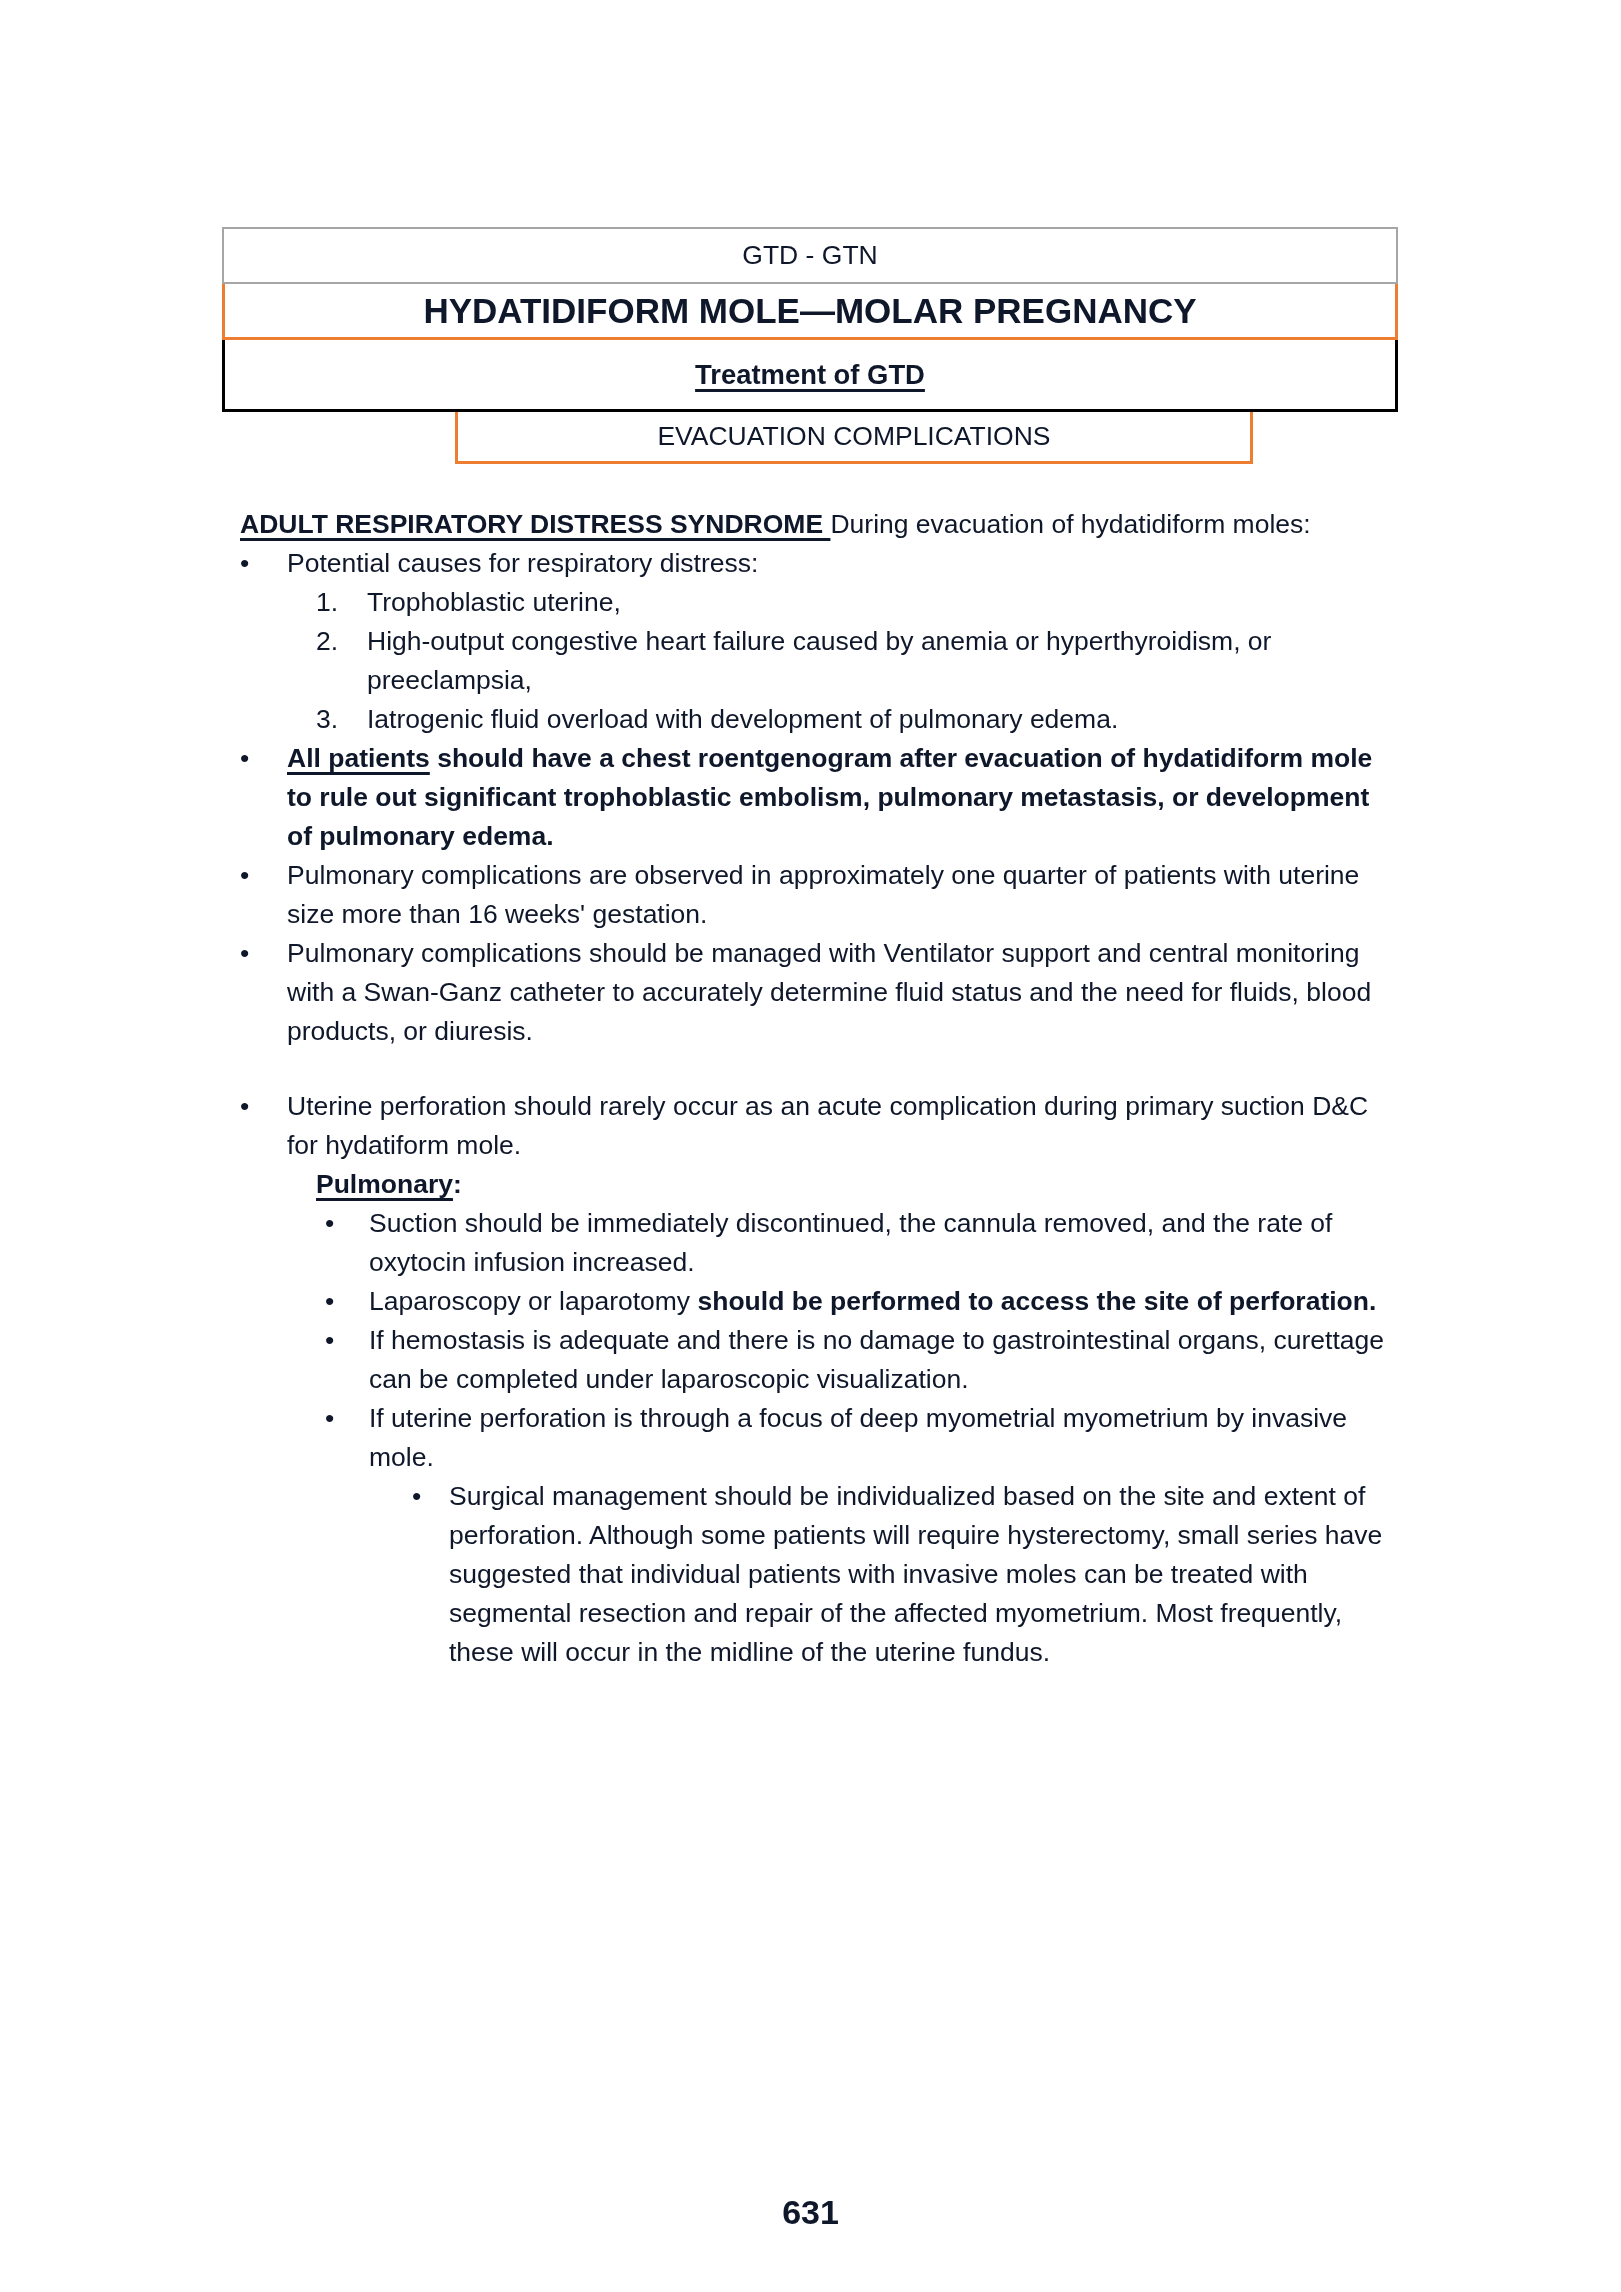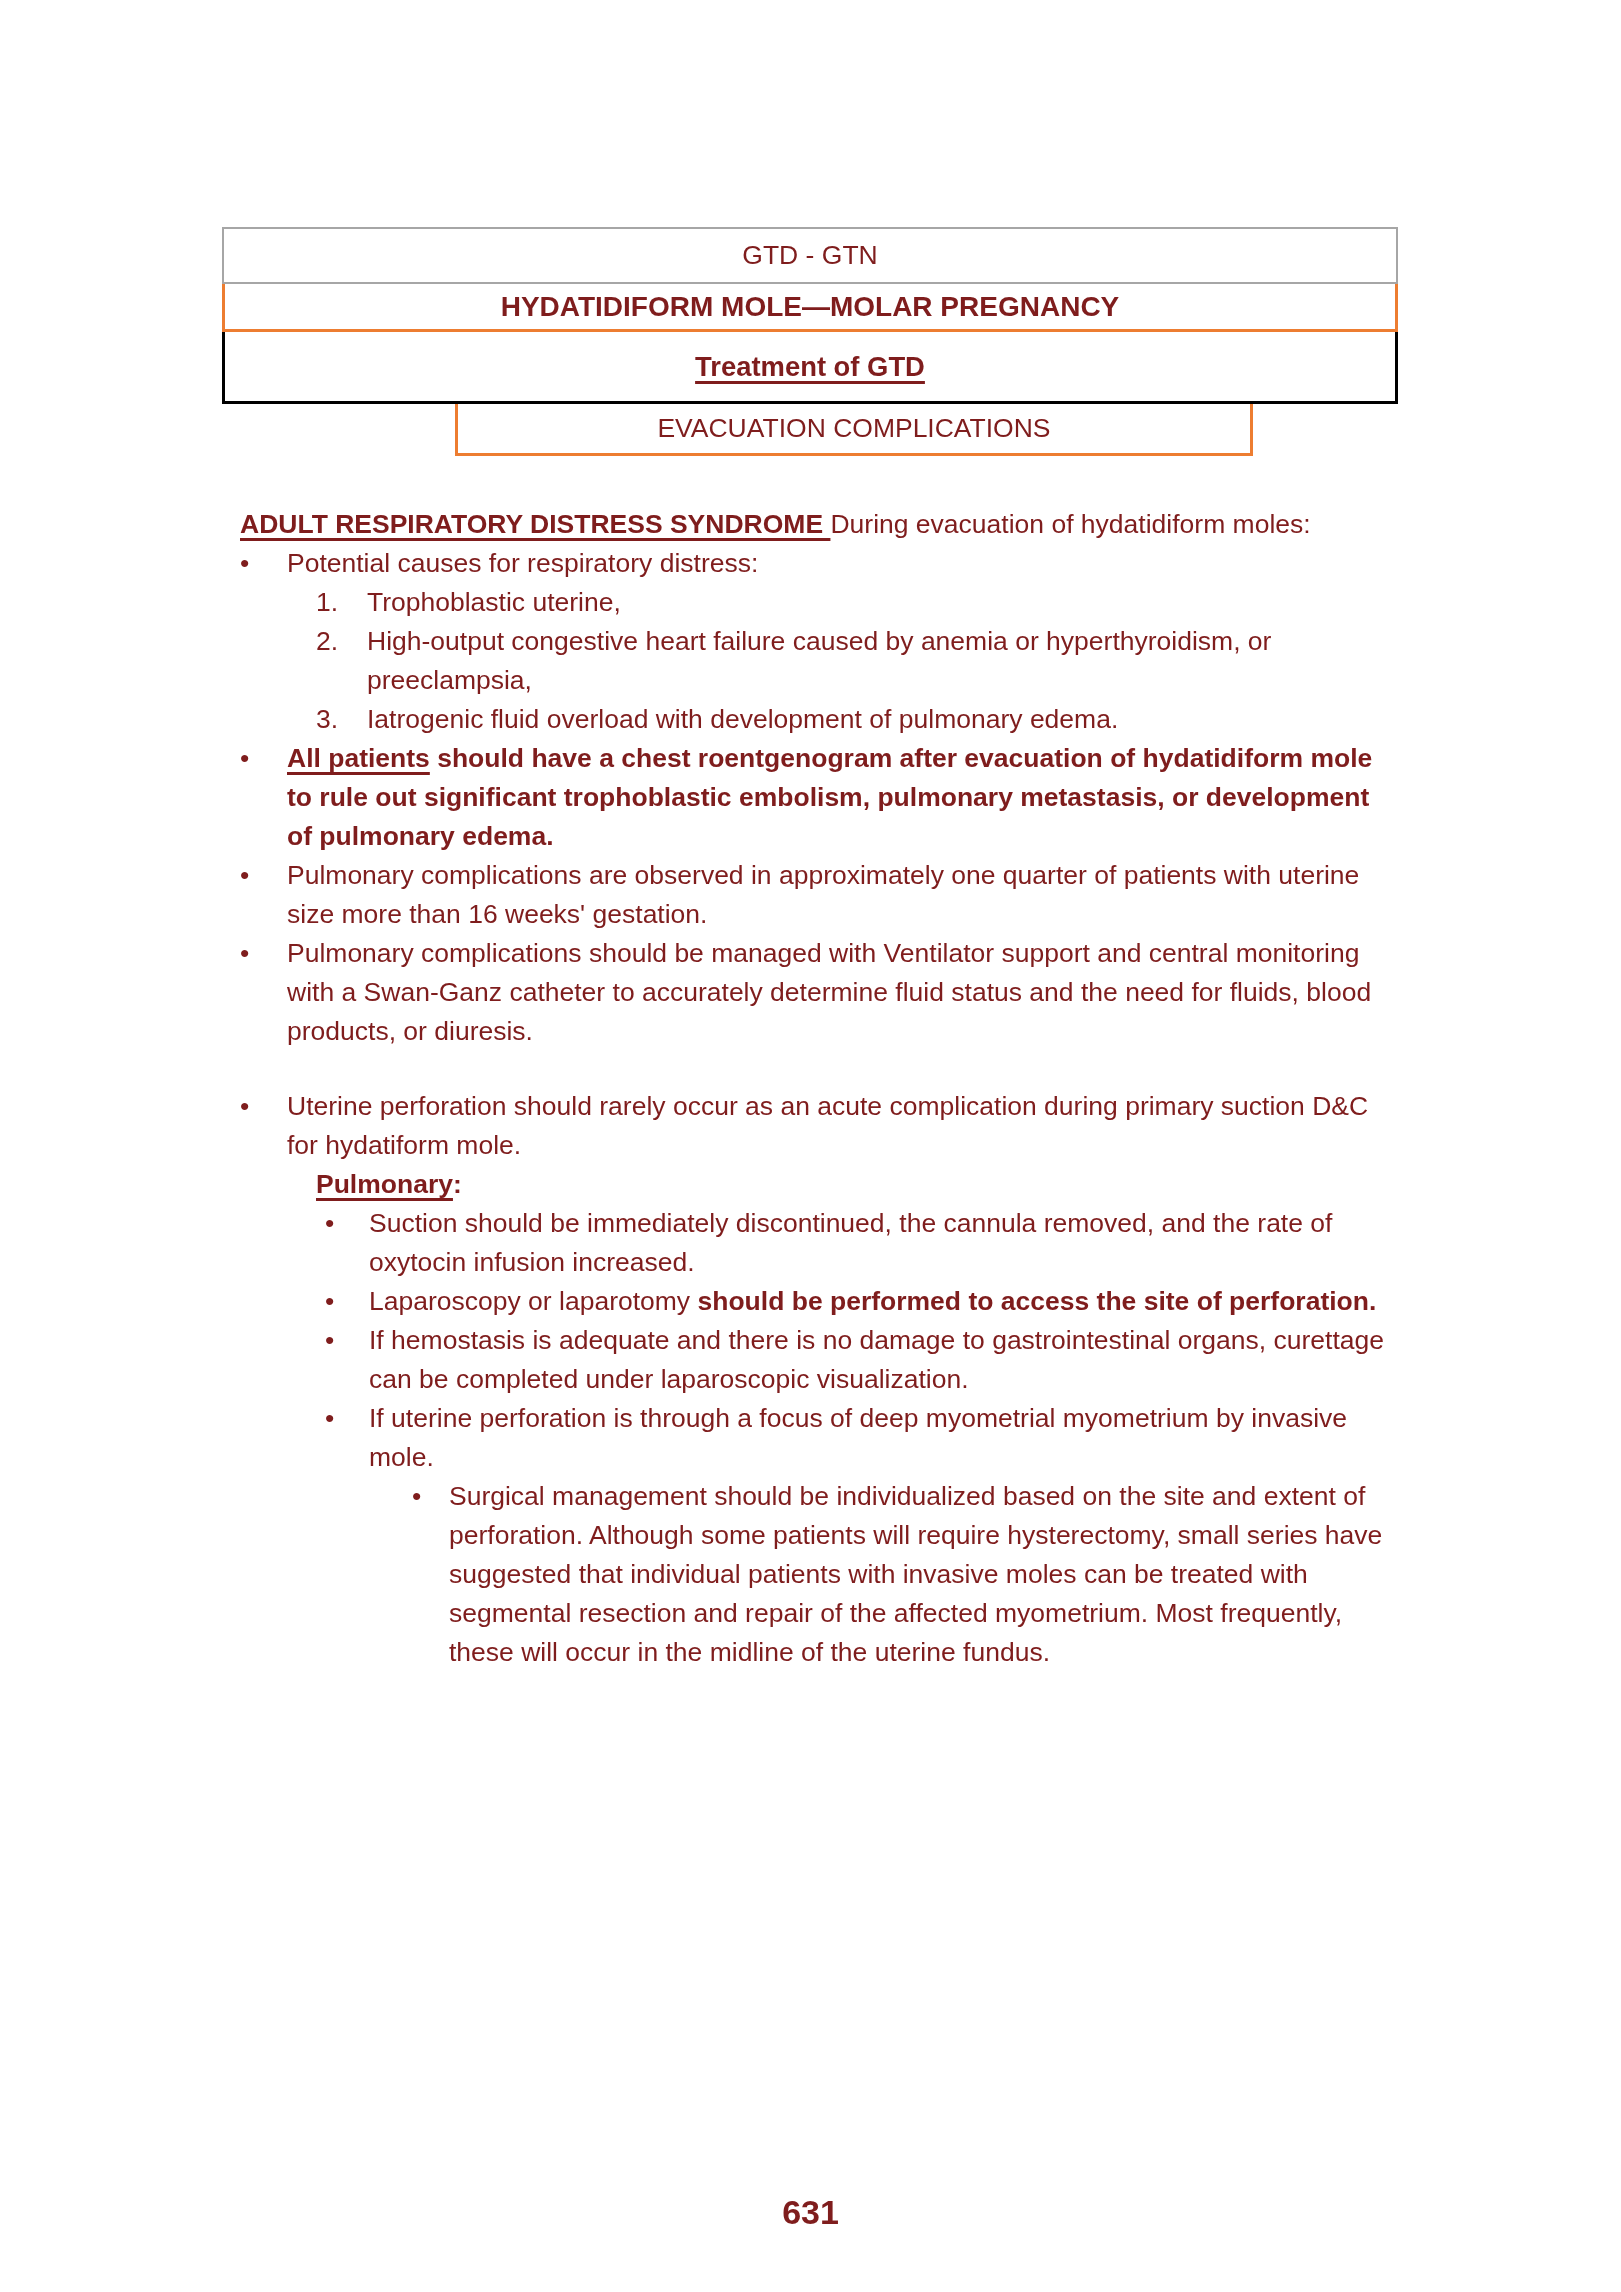--- a/index.html
+++ b/index.html
@@ -9,7 +9,7 @@
     width: 1621px;
     height: 2293px;
     background: #ffffff;
-    color: #7f1d1d;
+    color: #0f172a;
     font-family: "Liberation Sans", "DejaVu Sans", sans-serif;
     font-size: 26.5px;
     line-height: 39px;

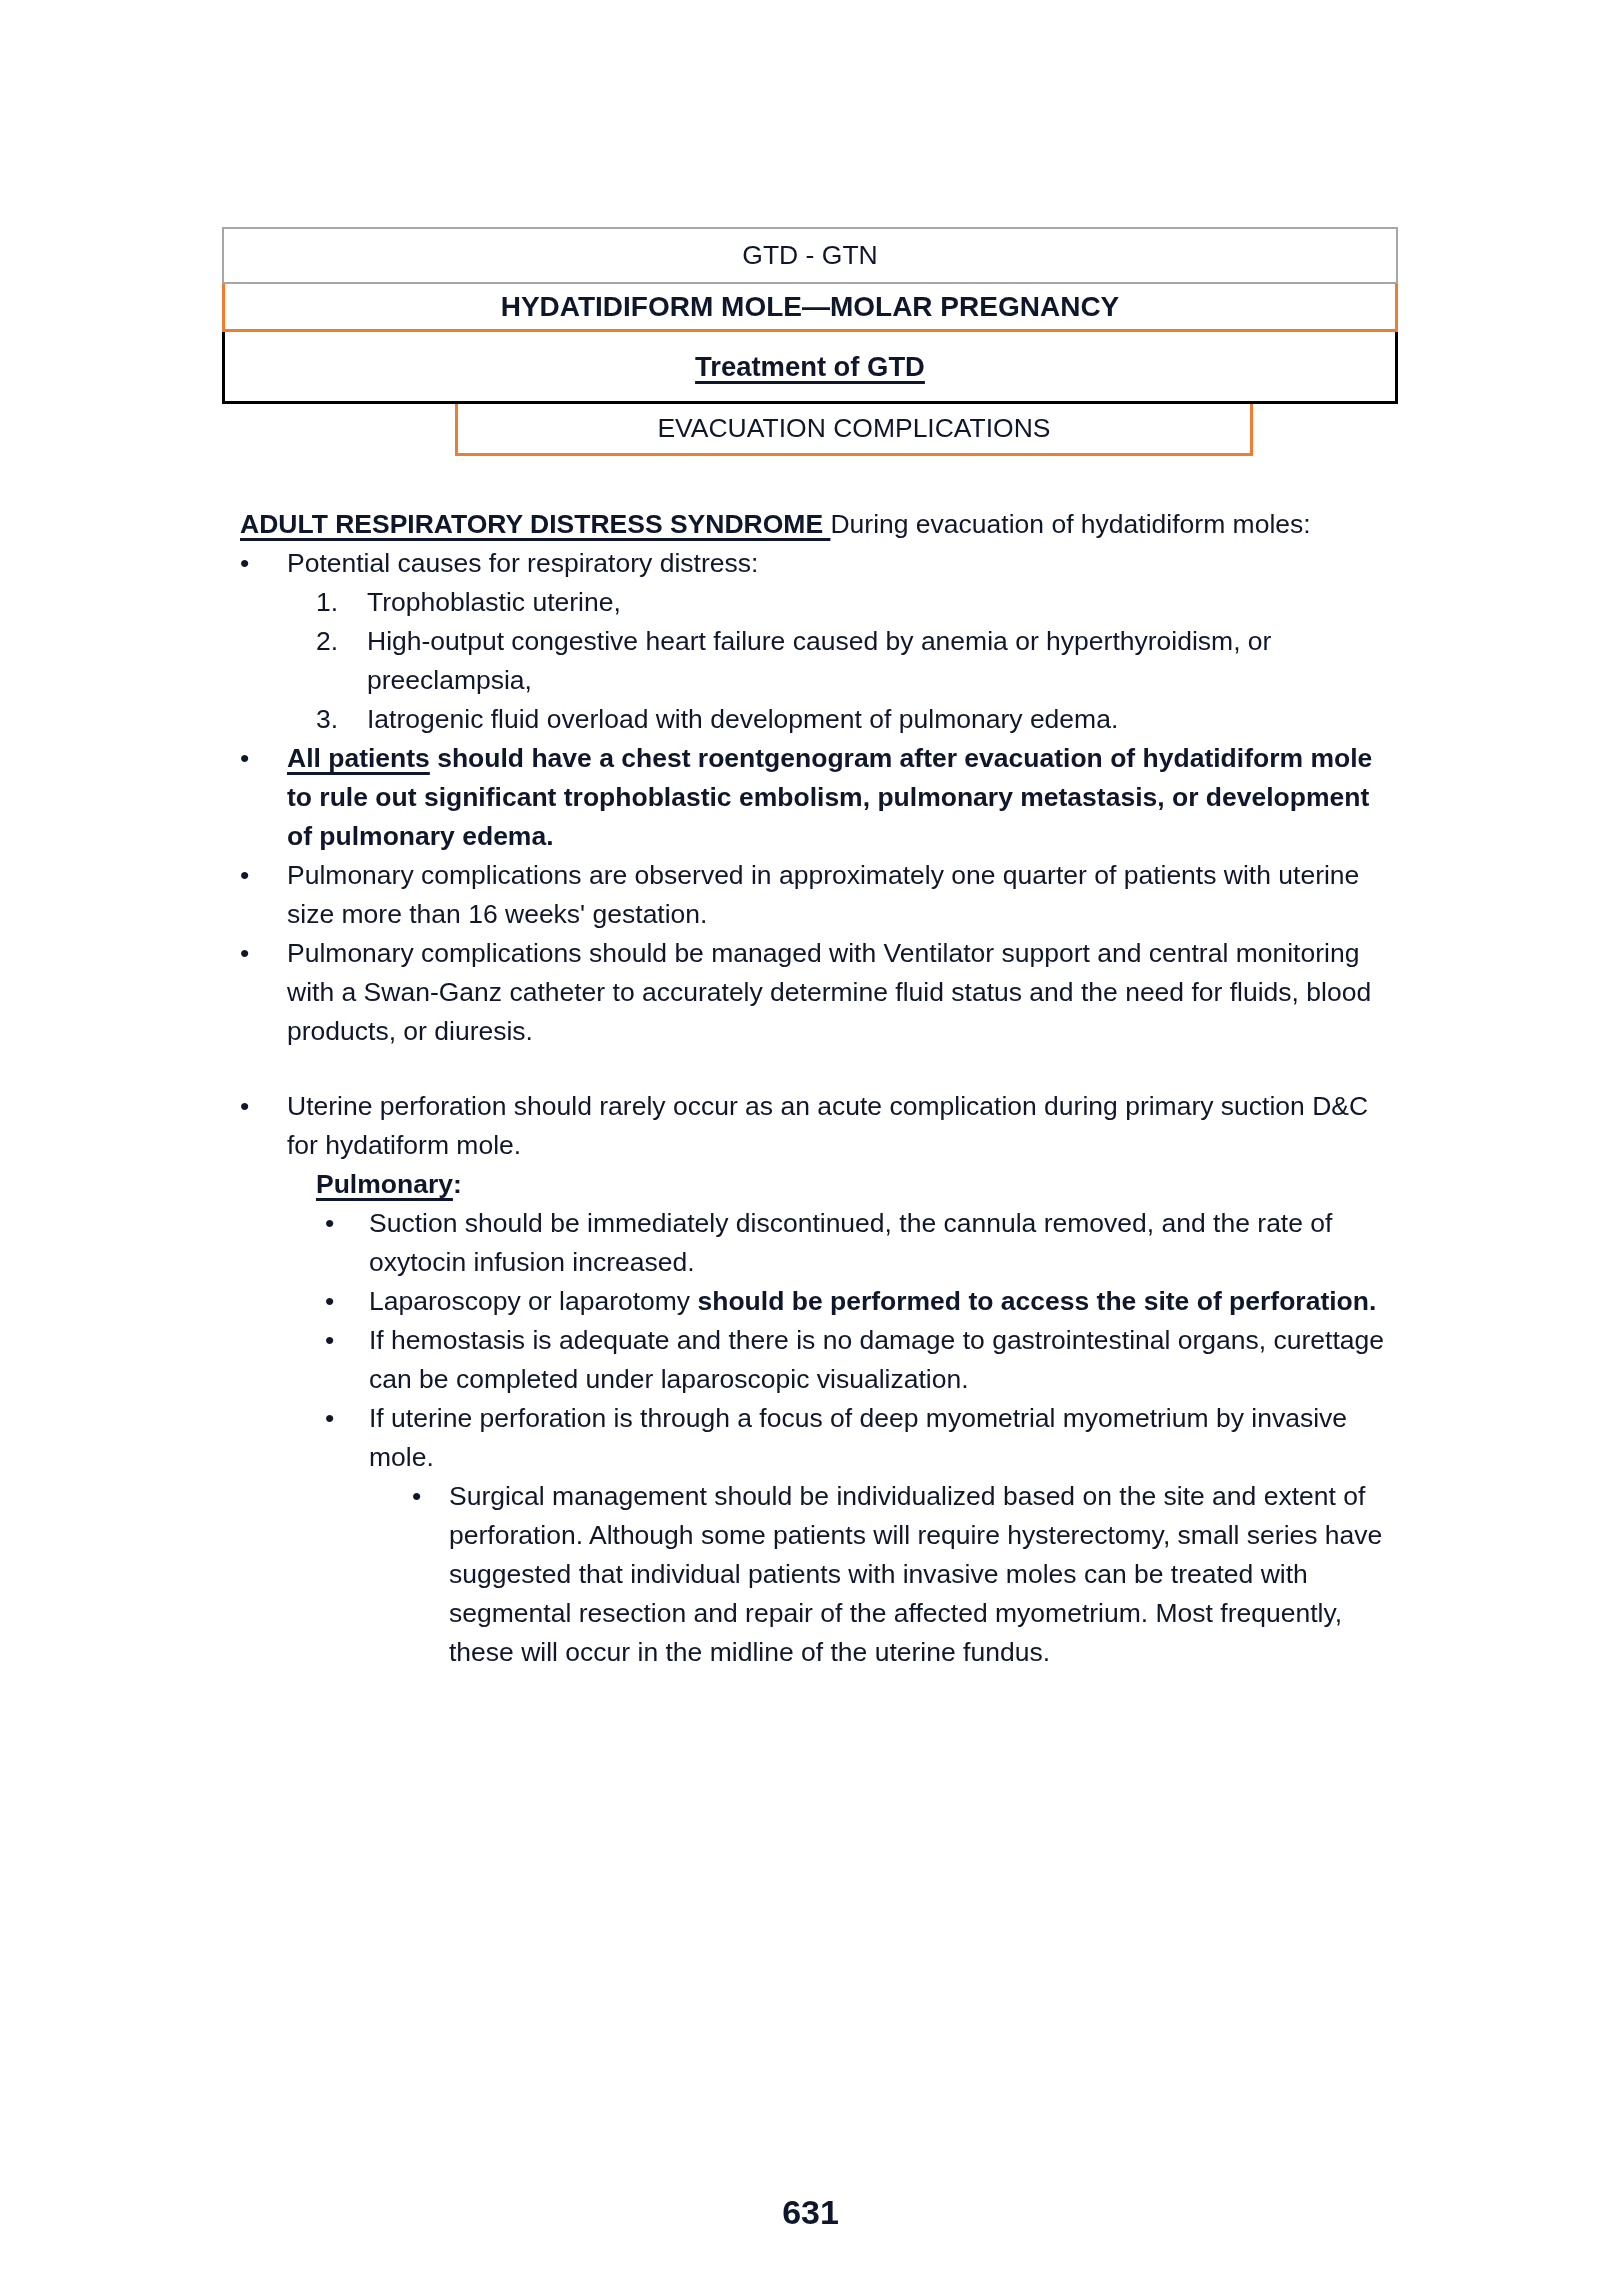--- a/index.html
+++ b/index.html
@@ -25,8 +25,8 @@
     text-align: center;
   }
   .hrow-1 { height: 57px; border: 2.9px solid #A6A6A6; }
-  .hrow-2 { height: 48px; border: 3.9px solid #ED7D31; border-top: none;
-            font-weight: bold; font-size: 28px; }
+  .hrow-2 { height: 56px; border: 3.9px solid #ED7D31; border-top: none;
+            font-weight: bold; font-size: 35px; }
   .hrow-3 { height: 72px; border: 3.9px solid #000000; border-top: none;
             font-weight: bold; font-size: 27.4px; }
   .hrow-4 { height: 52px; width: 798px; margin-left: 233px;

